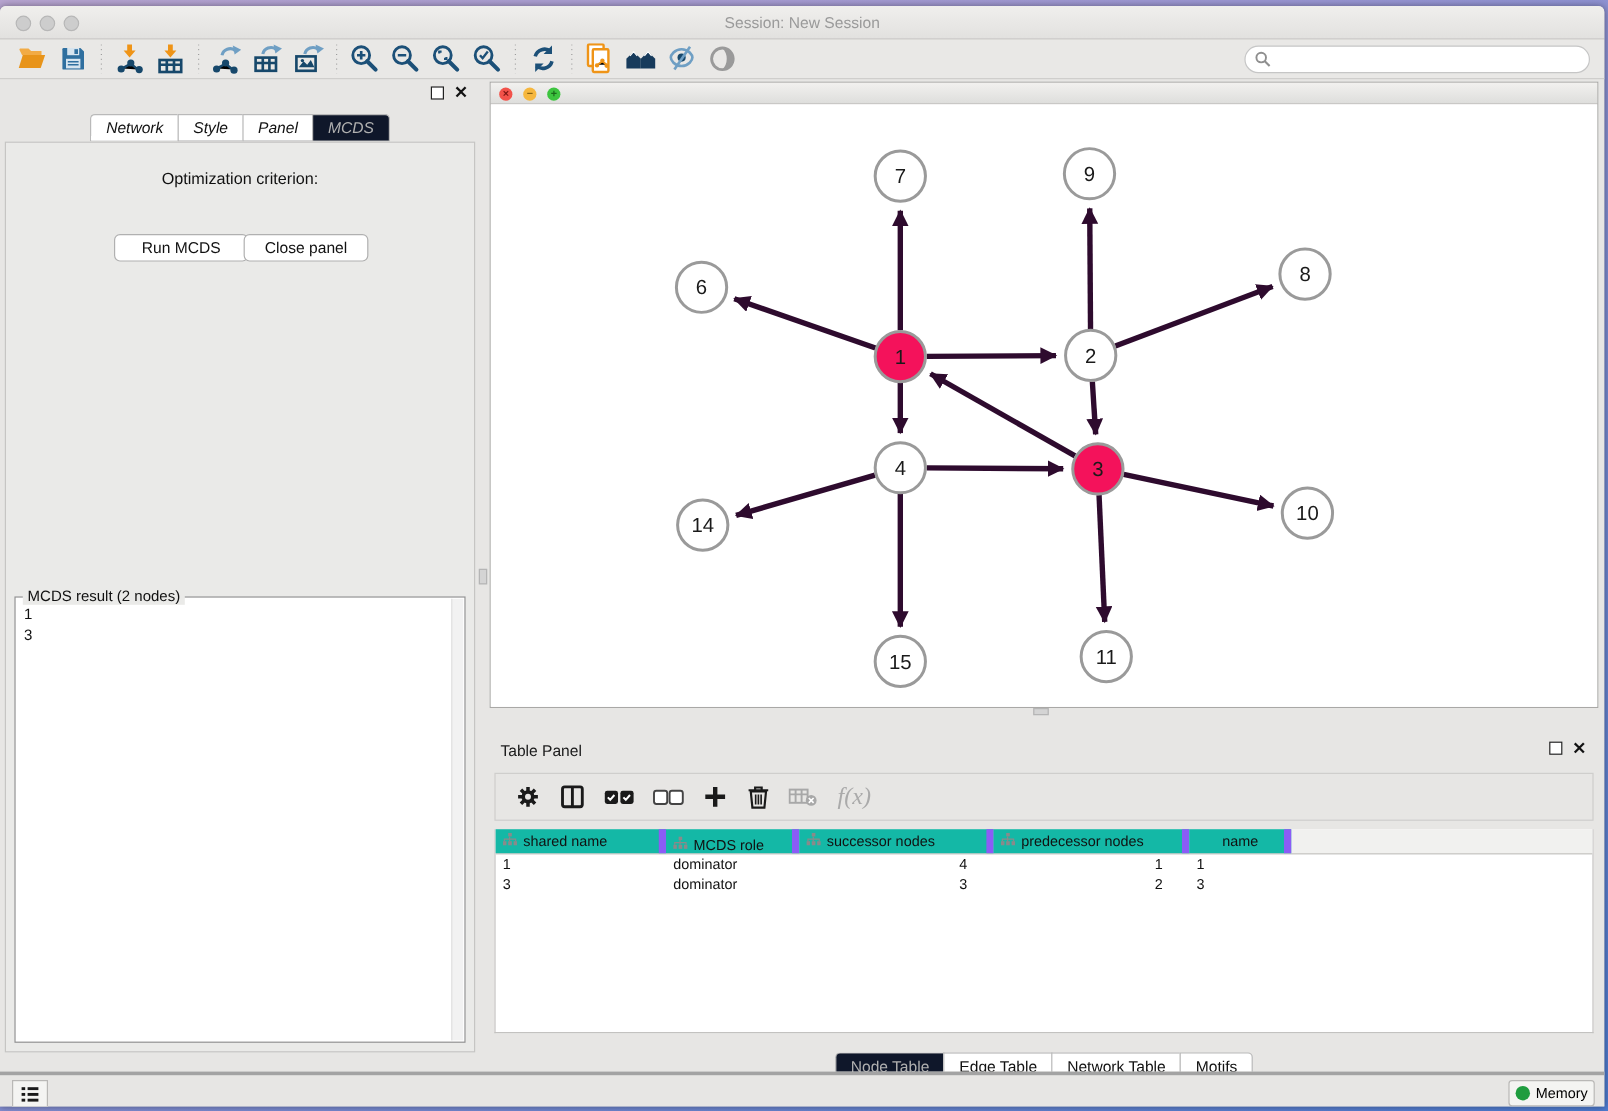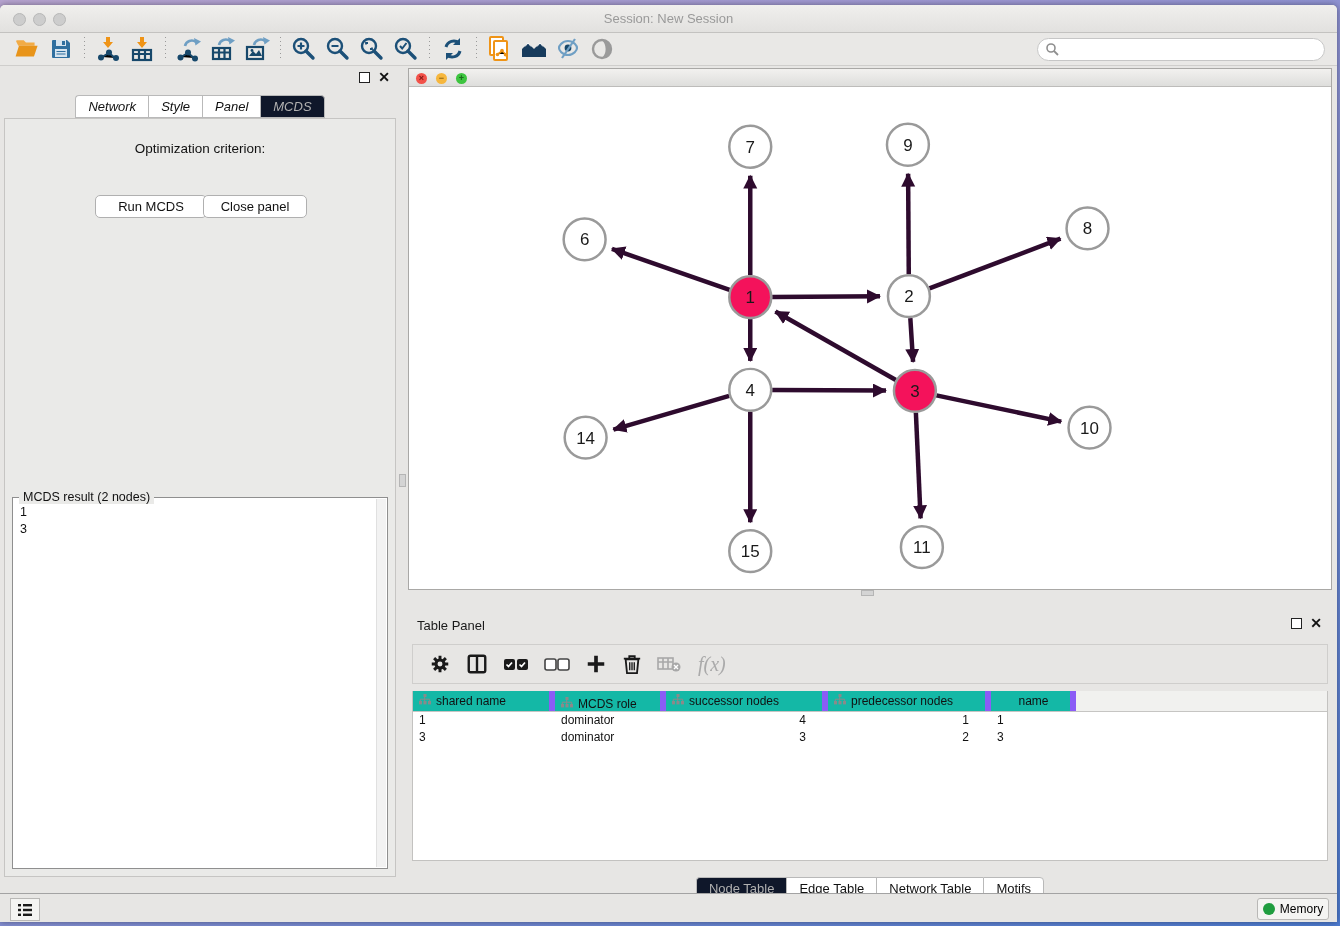--- a/index.html
+++ b/index.html
@@ -107,7 +107,7 @@
 
   
   #statusbar { position:absolute; left:0; top:888px; width:100%; height:29px;
-    background:#e7e6e4; border-top:1px solid #a3a3a3; }
+    background:#e7e6e4; border-top:3px solid #a3a3a3; }
   #list-btn { position:absolute; left:10px; top:4px; width:30px; height:23px;
     background:#f4f4f2; border:1px solid #b9b8b6; display:flex;
     align-items:center; justify-content:center; }

